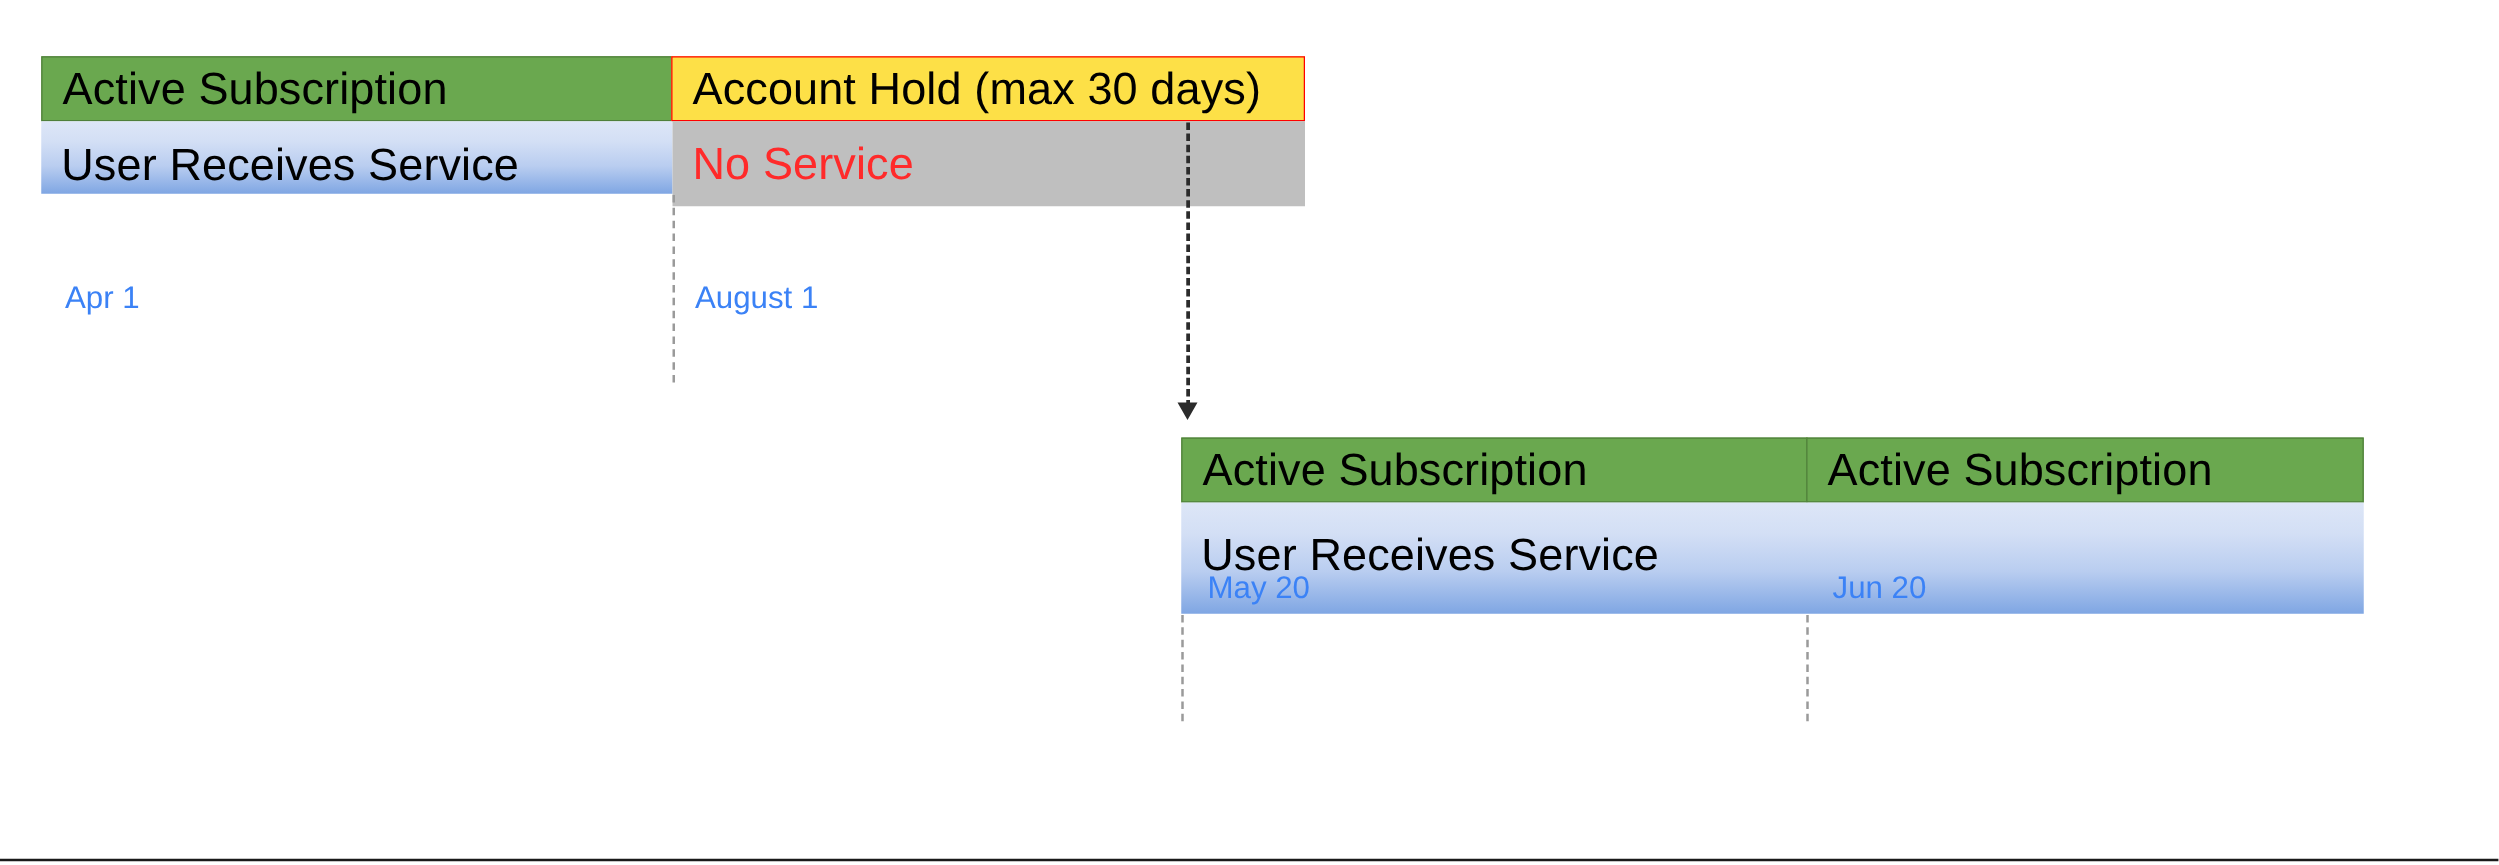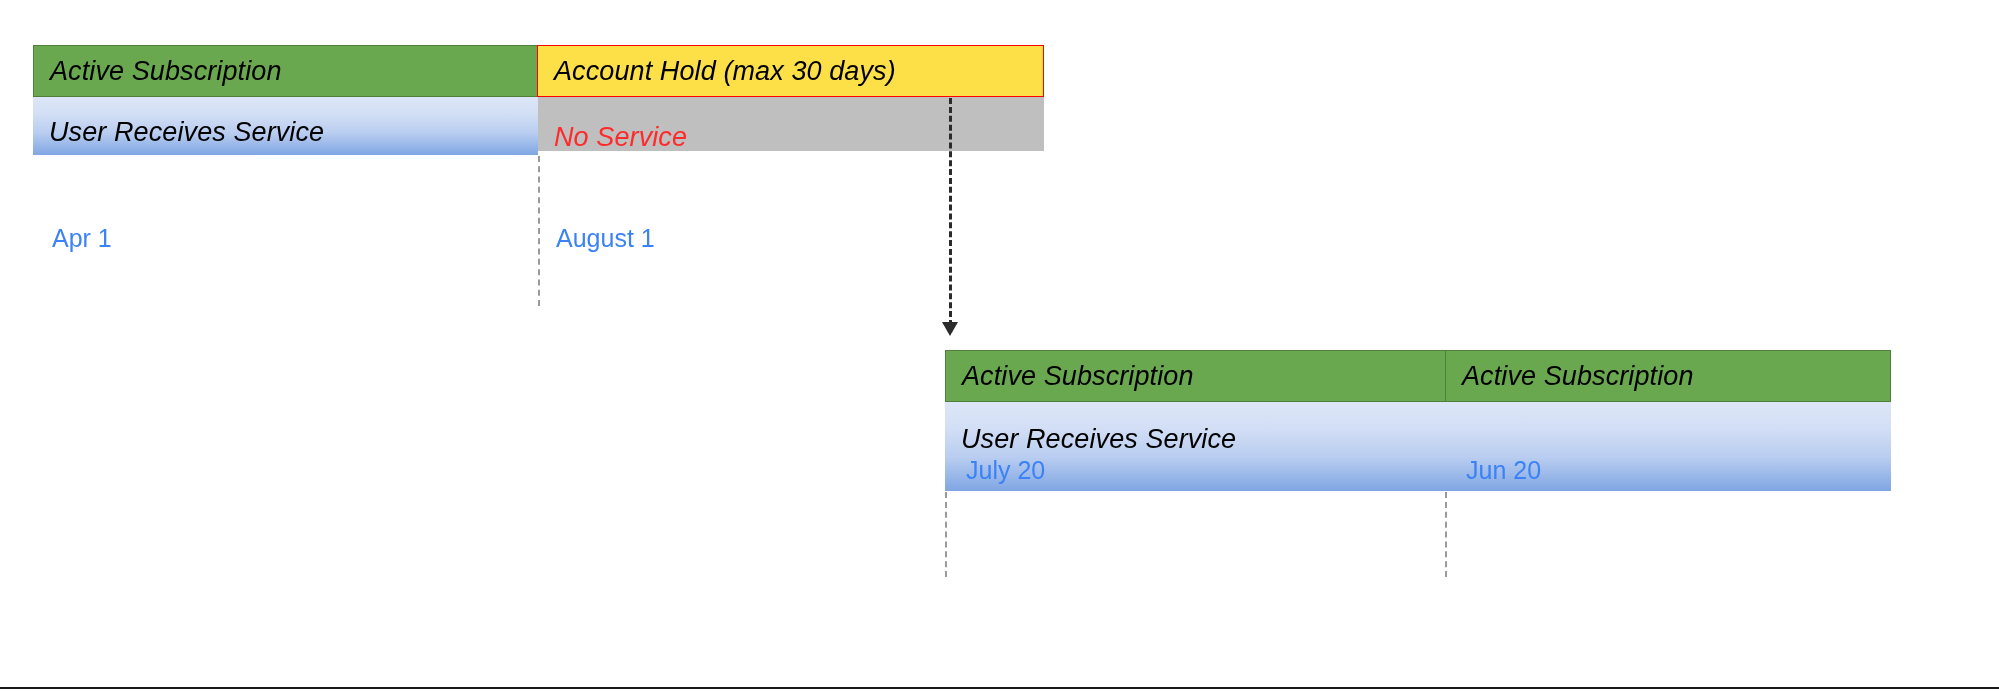--- a/index.html
+++ b/index.html
@@ -30,11 +30,10 @@
     overflow: hidden;
   }
   .seg .seg-label {
-    font-size: 27px;
+    font-size: 36px;
     line-height: 1;
     padding-left: 16px;
     letter-spacing: 0.1px;
-    font-style: italic;
   }
 
   .seg-green {

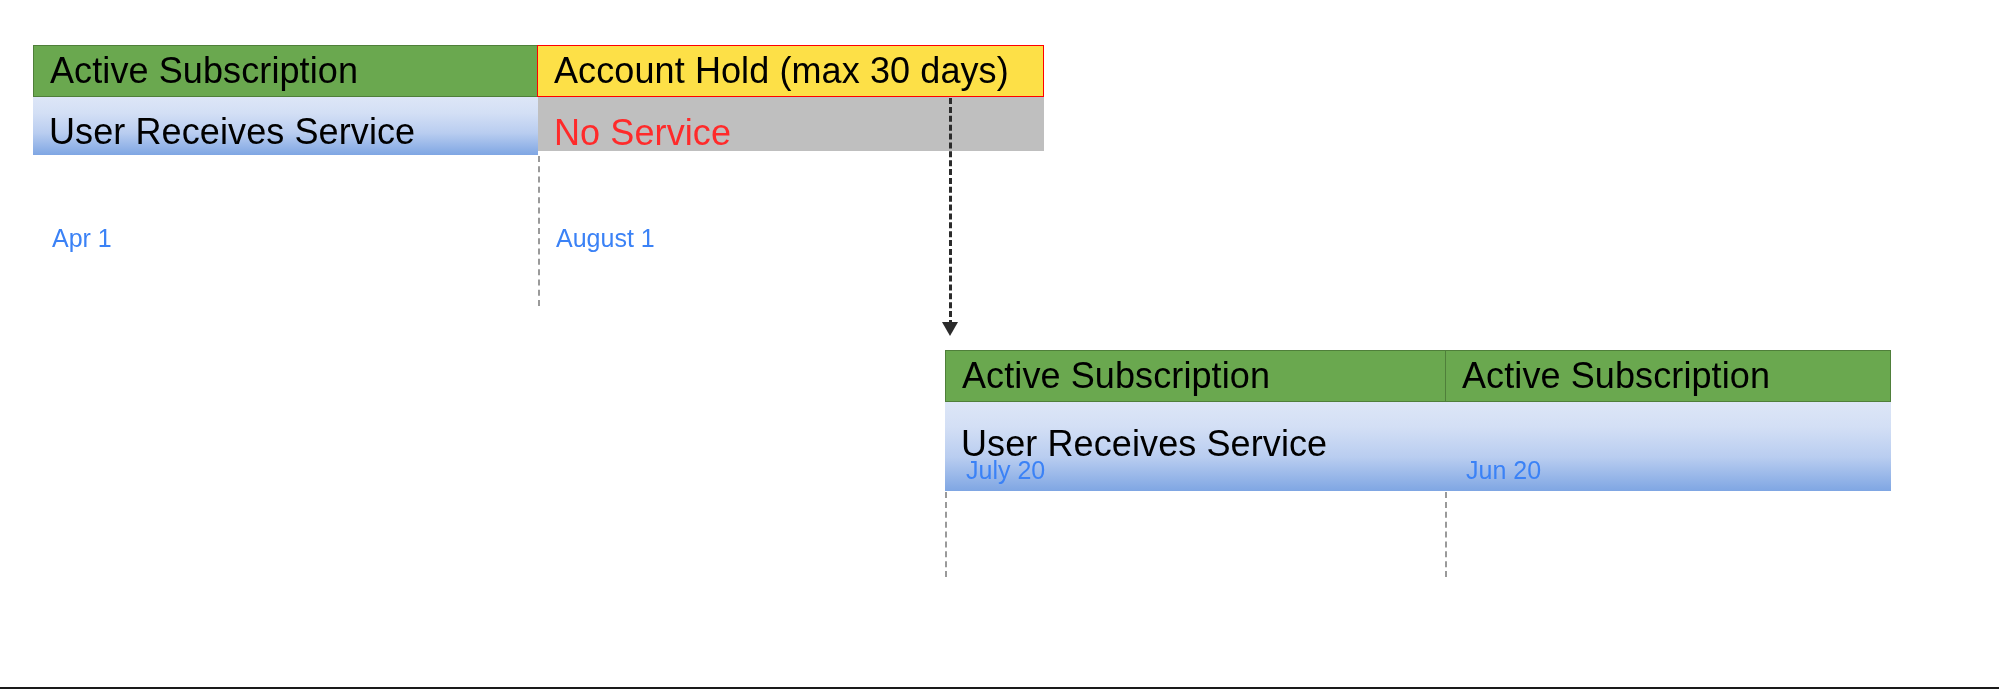--- a/index.html
+++ b/index.html
@@ -122,7 +122,7 @@
     <span class="seg-label">User Receives Service</span>
   </div>
 
-  <div class="seg seg-gray" style="left:538px; top:97px; width:506px; height:54px;align-items:flex-end;">
+  <div class="seg seg-gray" style="left:538px; top:97px; width:506px; height:68px;">
     <span class="seg-label">No Service</span>
   </div>
 

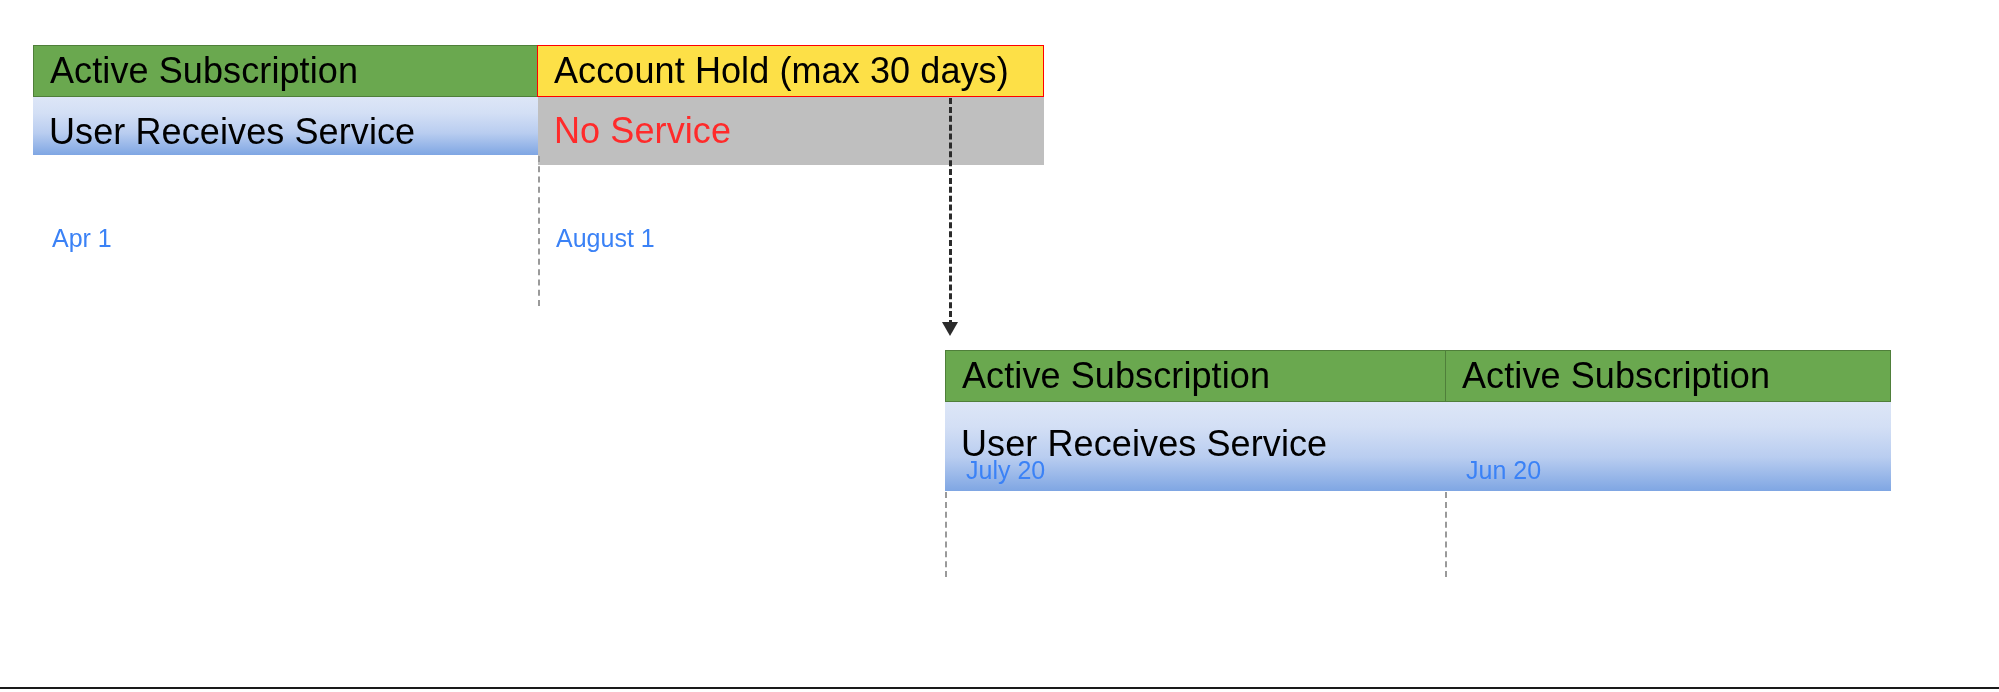--- a/index.html
+++ b/index.html
@@ -153,7 +153,7 @@
 
   <div class="vguide" style="left:1445px; top:492px; height:85px;"></div>
 
-  <div class="txt txt-date" style="left:966px; top:458px;">July 20</div>
+  <div class="txt txt-date" style="left:966px; top:458px;">May 20</div>
 
   <div class="txt txt-date" style="left:1466px; top:458px;">Jun 20</div>
 

